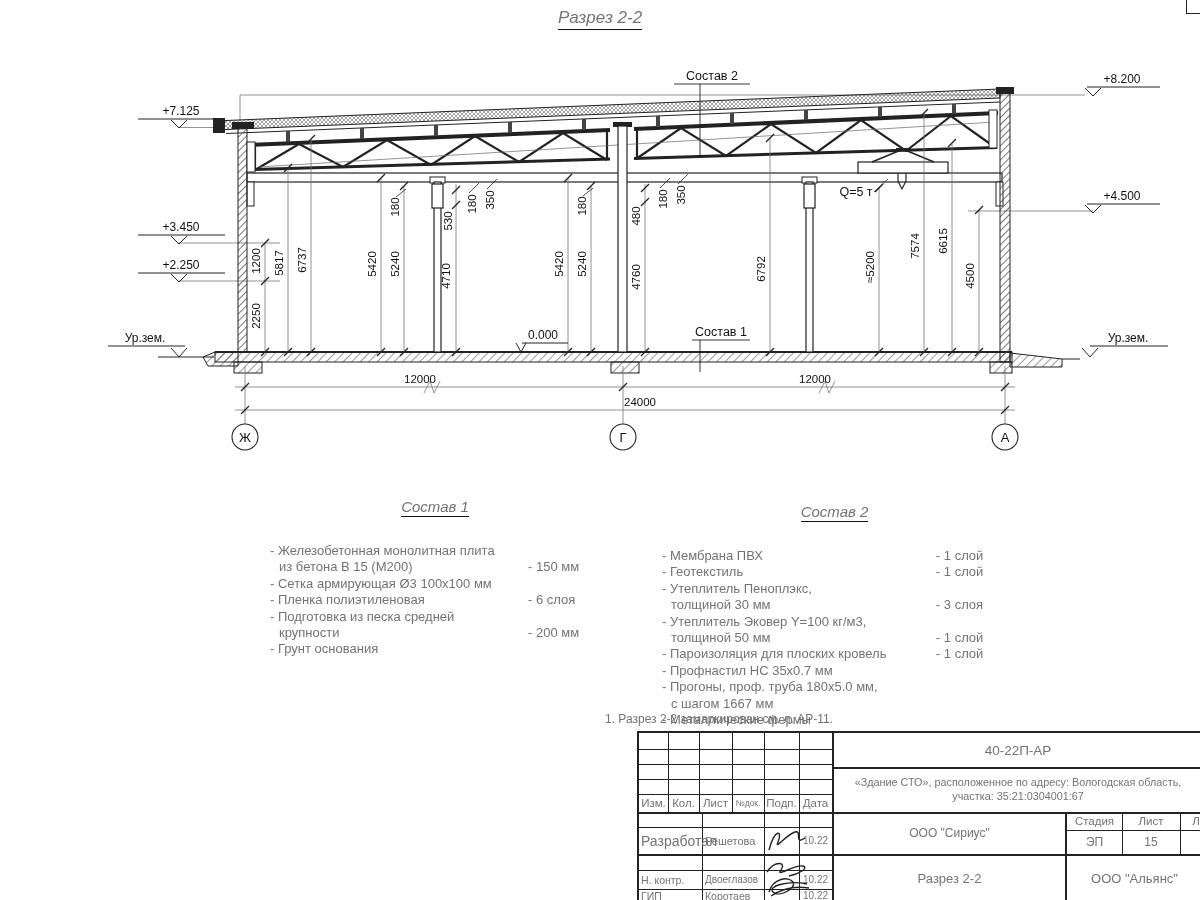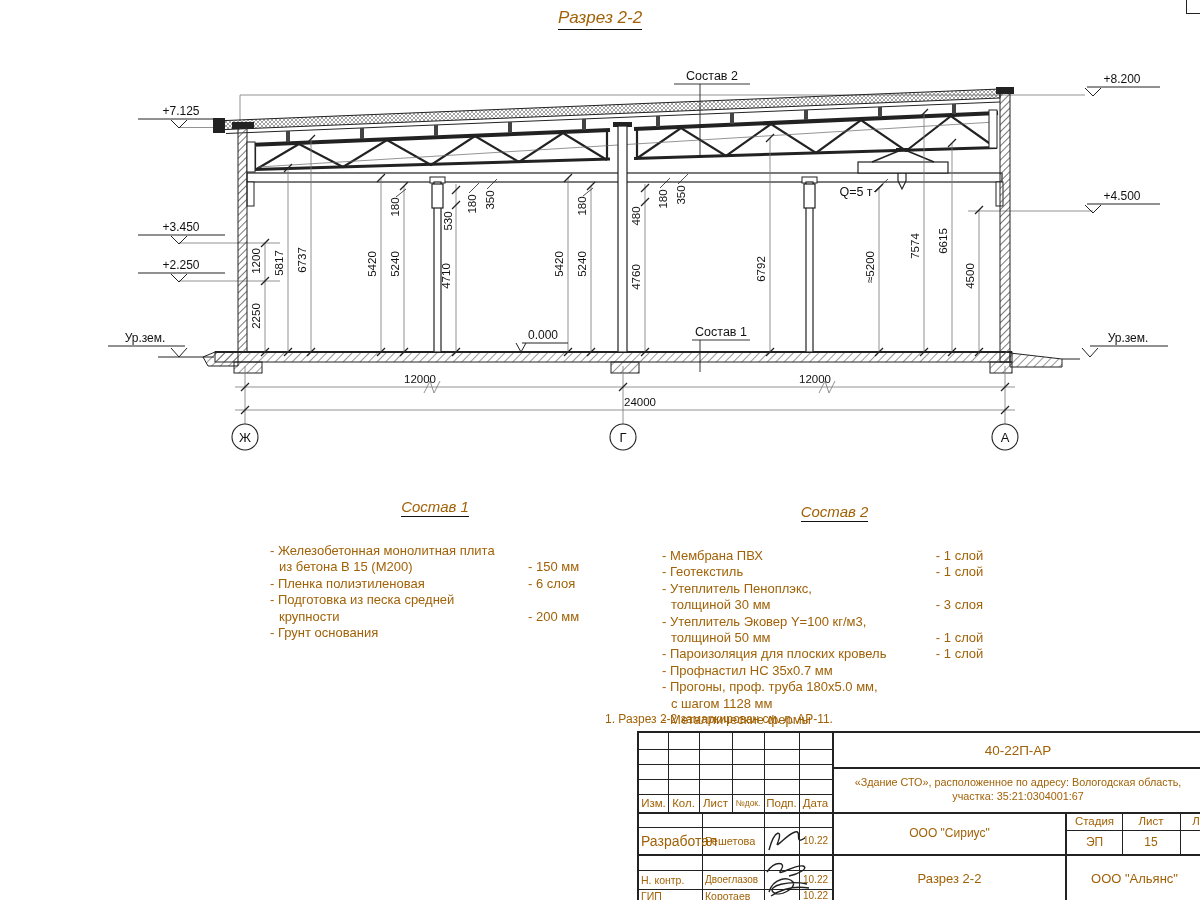--- a/index.html
+++ b/index.html
@@ -4,7 +4,7 @@
 <style>
   html,body{margin:0;padding:0;background:#fff;}
   .page{position:relative;width:1200px;height:900px;overflow:hidden;background:#fff;
-        color:#a16207;font-family:"Liberation Sans",sans-serif;}
+        color:#737373;font-family:"Liberation Sans",sans-serif;}
   svg.draw{position:absolute;left:0;top:0;}
   svg text{font-family:"Liberation Sans",sans-serif;fill:#111;}
   .dimt{font-size:11.5px;}

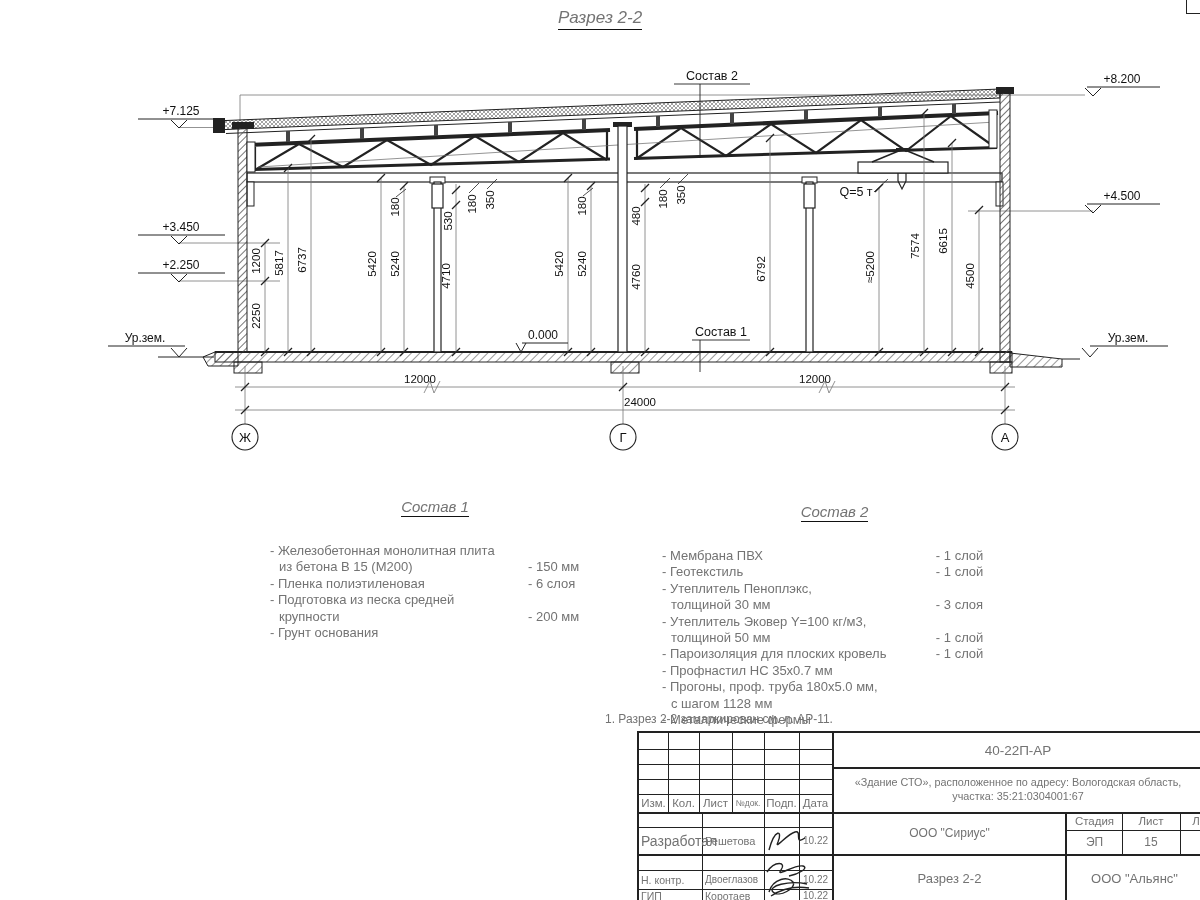--- a/index.html
+++ b/index.html
@@ -299,6 +299,10 @@
         <span class="vl">- 150 мм</span>
       </div>
     <div class="ci">
+        <span class="nm">- Сетка армирующая Ø3 100x100 мм</span>
+        <span class="vl"></span>
+      </div>
+    <div class="ci">
         <span class="nm">- Пленка полиэтиленовая</span>
         <span class="vl">-  6 слоя</span>
       </div>

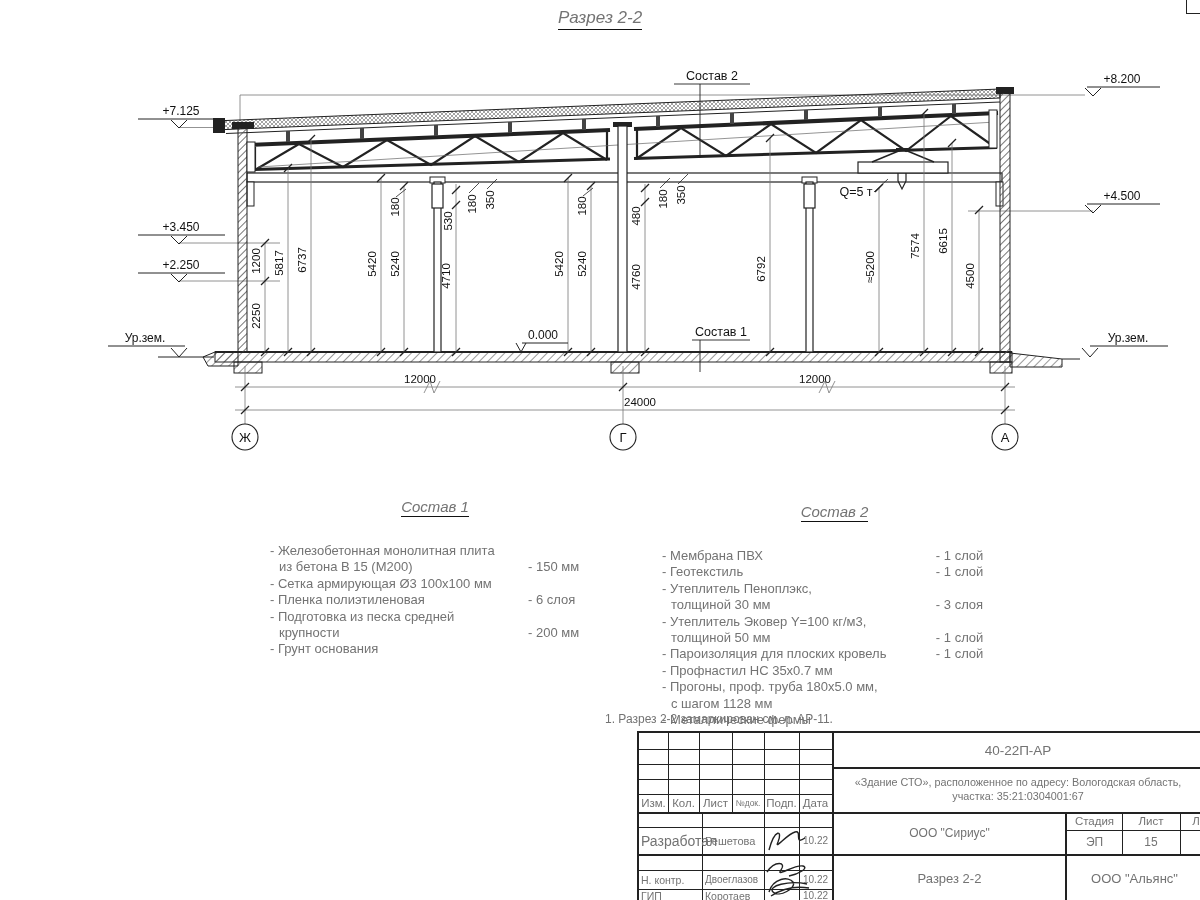--- a/index.html
+++ b/index.html
@@ -347,7 +347,7 @@
       </div>
     <div class="ci">
         <span class="nm">- Прогоны, проф. труба 180x5.0 мм,
-с шагом 1128 мм</span>
+с шагом 1667 мм</span>
         <span class="vl"></span>
       </div>
     <div class="ci">

